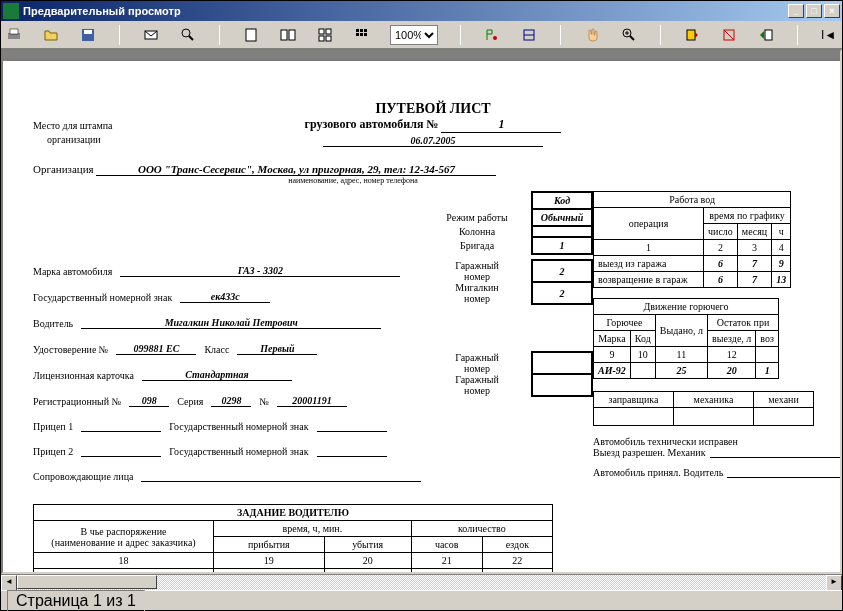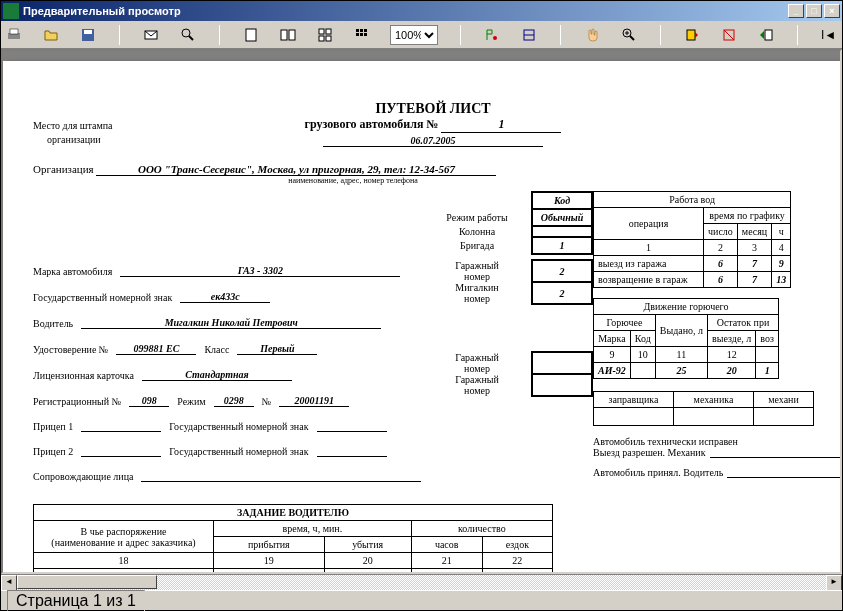--- a/index.html
+++ b/index.html
@@ -250,7 +250,7 @@
             <div class="line-row">
               <span class="lbl">Регистрационный №</span>
                   <span class="fill" style="min-width:40px;">098</span>
-              <span class="lbl">Режим</span>
+              <span class="lbl">Серия</span>
                   <span class="fill" style="min-width:40px;">0298</span>
               <span class="lbl">№</span>
                   <span class="fill" style="min-width:70px;">20001191</span>

